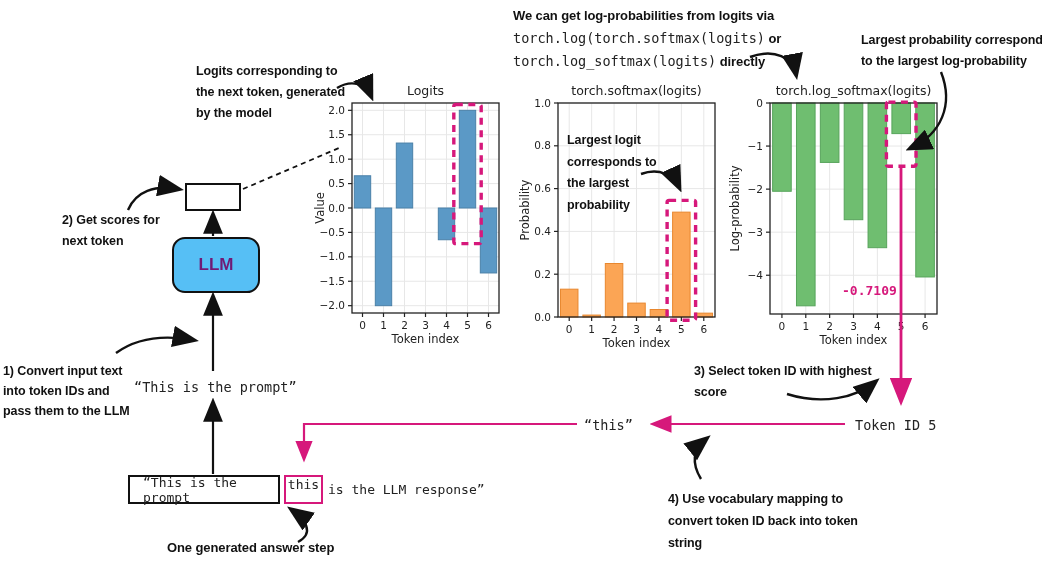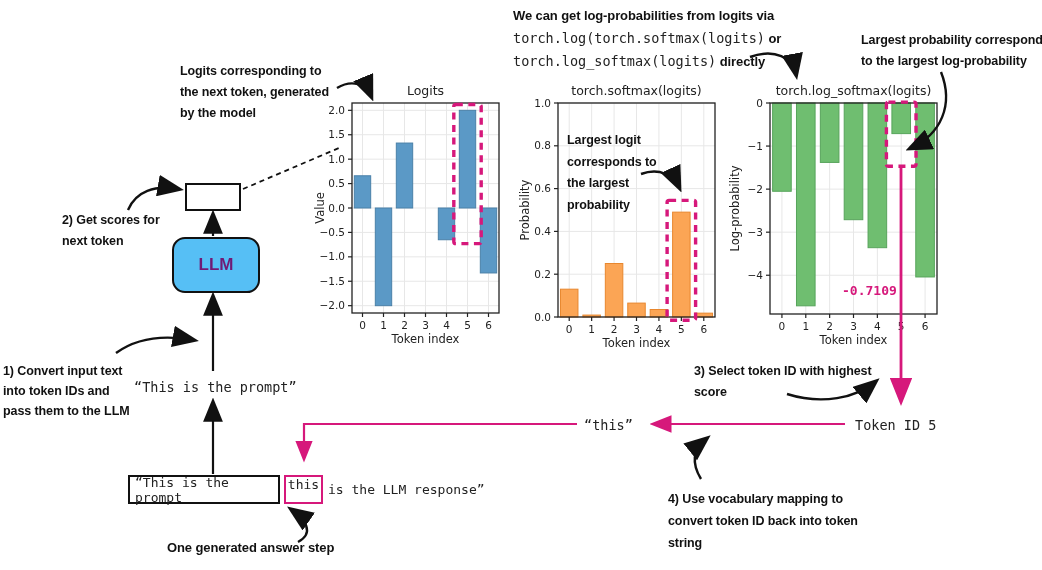--- a/index.html
+++ b/index.html
@@ -38,7 +38,7 @@
 
   <div class="abs note" style="left:861px;top:30px;width:190px;line-height:21px;">Largest probability corresponds to the largest log-probability</div>
 
-  <div class="abs note" style="left:180px;top:61px;width:152px;line-height:21px;">Logits corresponding to the next token, generated by the model</div>
+  <div class="abs note" style="left:196px;top:61px;width:152px;line-height:21px;">Logits corresponding to the next token, generated by the model</div>
 
   <div class="abs note" style="left:62px;top:210px;width:102px;line-height:21px;">2) Get scores for next token</div>
 

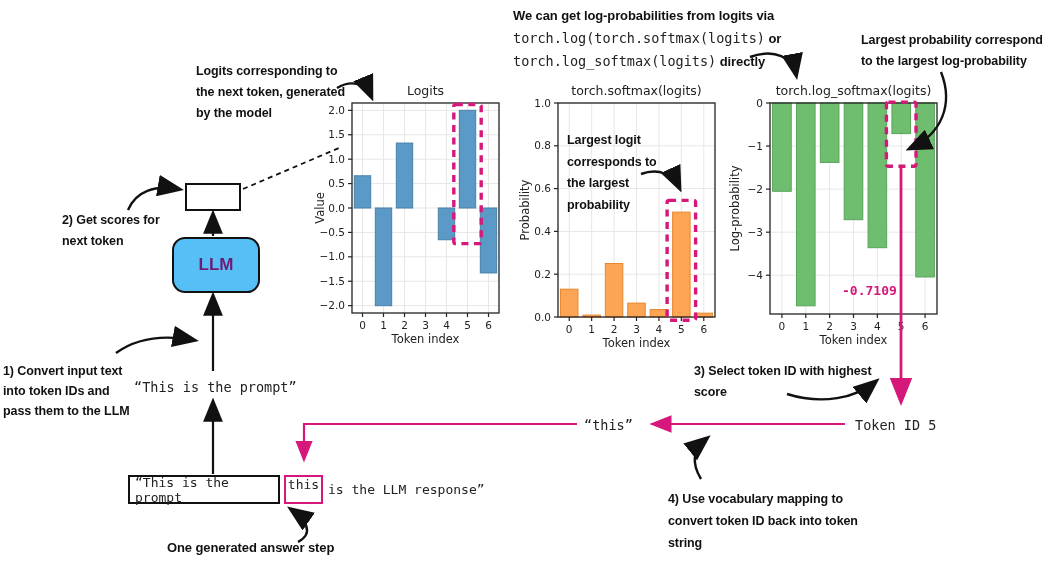--- a/index.html
+++ b/index.html
@@ -17,7 +17,7 @@
            display:flex;align-items:center;justify-content:center;
            font-weight:bold;font-size:17px;color:#701a75;}
   .score-box{background:#fff;border:2px solid #111;}
-  .prompt-box{border:2px solid #111;display:flex;align-items:center;padding-left:5px;box-sizing:border-box;}
+  .prompt-box{border:2px solid #111;display:flex;align-items:center;padding-left:13px;box-sizing:border-box;}
   .token-box{border:2.5px solid #D6187B;display:flex;align-items:flex-start;justify-content:center;box-sizing:border-box;}
   .pink-val{font-family:"DejaVu Sans Mono","Liberation Mono",monospace;font-weight:bold;font-size:13px;color:#D6187B;}
 </style>

